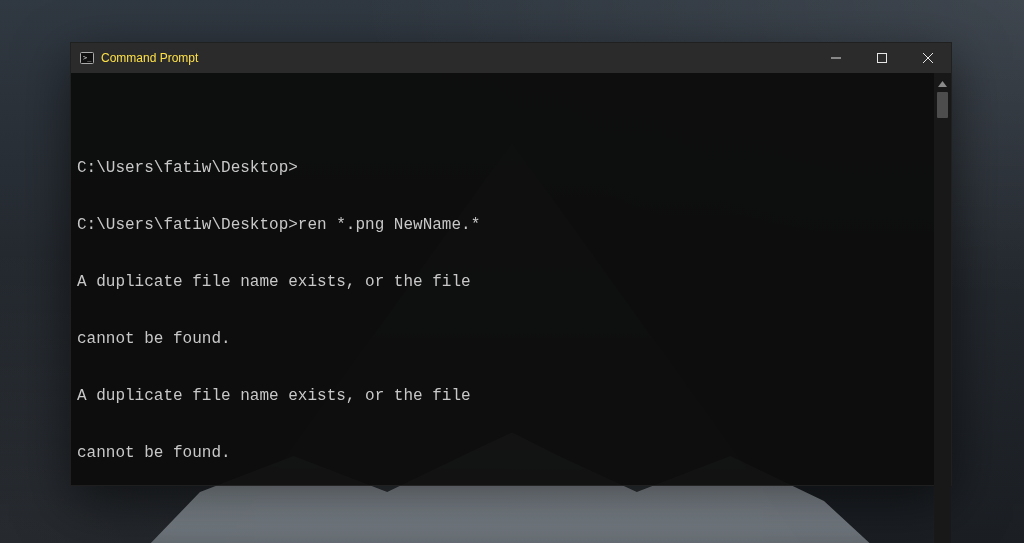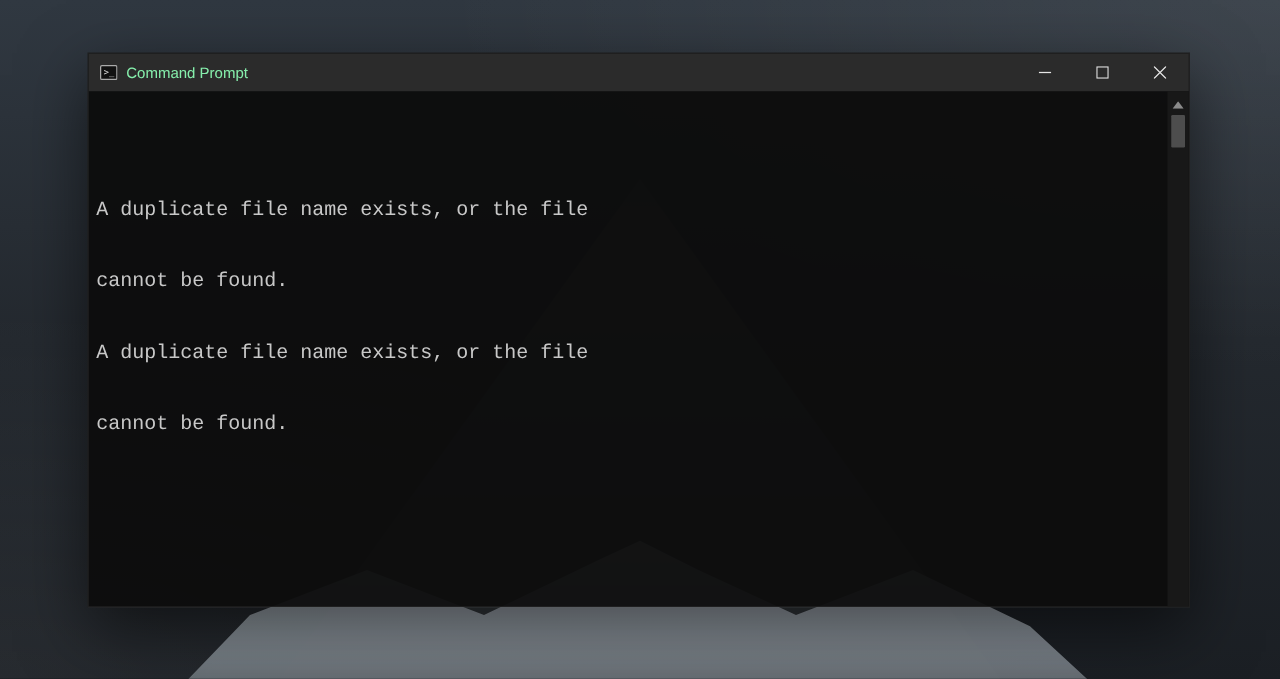--- a/index.html
+++ b/index.html
@@ -83,7 +83,7 @@
   }
   .titlebar .title {
     flex: 0 0 auto;
-    color: #86efac;
+    color: #fde047;
   }
   .titlebar .spacer { flex: 1 1 auto; }
 

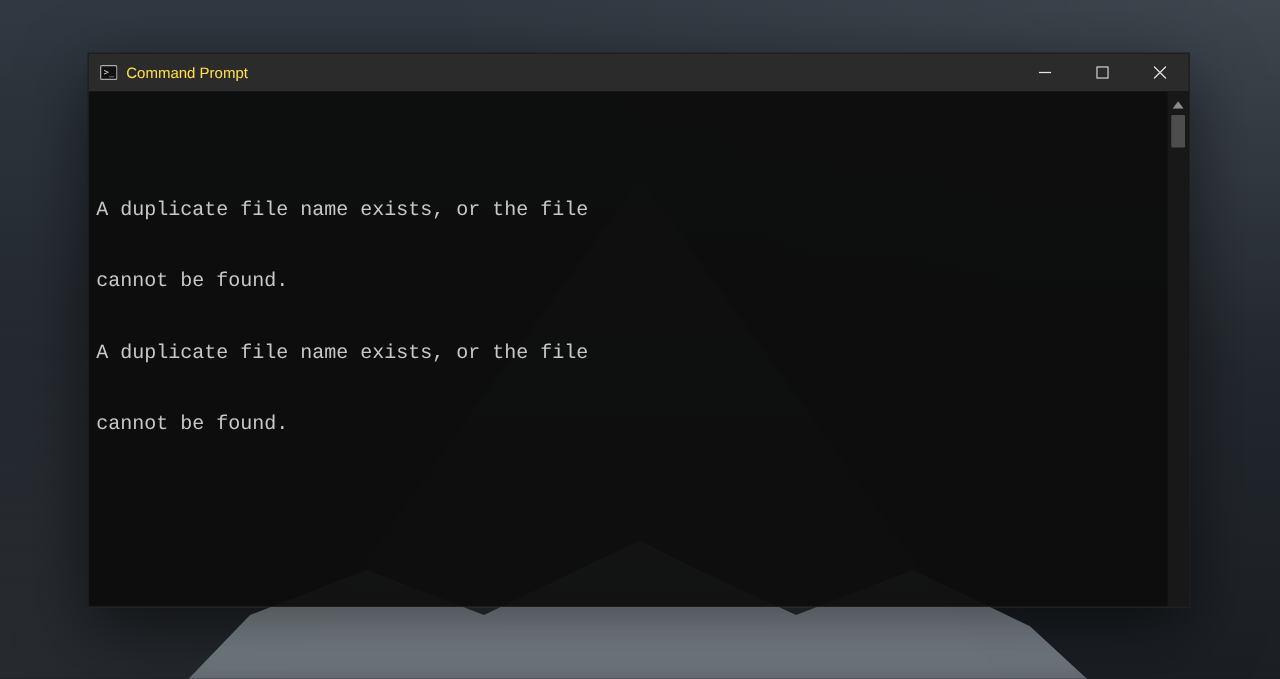--- a/index.html
+++ b/index.html
@@ -186,6 +186,7 @@
     <div class="client">
       <div class="terminal">
         <div class="row"></div>
+        <div class="row">C:\Users\fatiw\Desktop&gt;</div>
         <div class="row">A duplicate file name exists, or the file</div>
         <div class="row">cannot be found.</div>
         <div class="row">A duplicate file name exists, or the file</div>

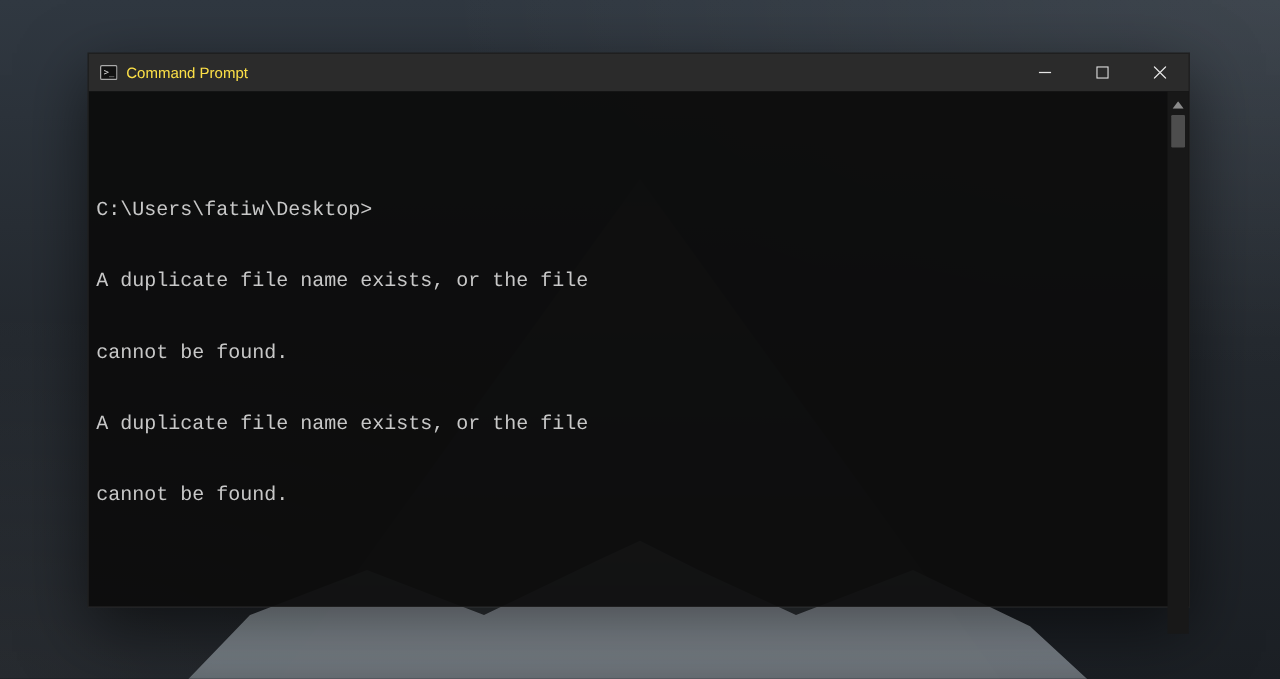--- a/index.html
+++ b/index.html
@@ -187,6 +187,7 @@
       <div class="terminal">
         <div class="row"></div>
         <div class="row">C:\Users\fatiw\Desktop&gt;</div>
+        <div class="row">C:\Users\fatiw\Desktop&gt;ren *.png NewName.*</div>
         <div class="row">A duplicate file name exists, or the file</div>
         <div class="row">cannot be found.</div>
         <div class="row">A duplicate file name exists, or the file</div>

